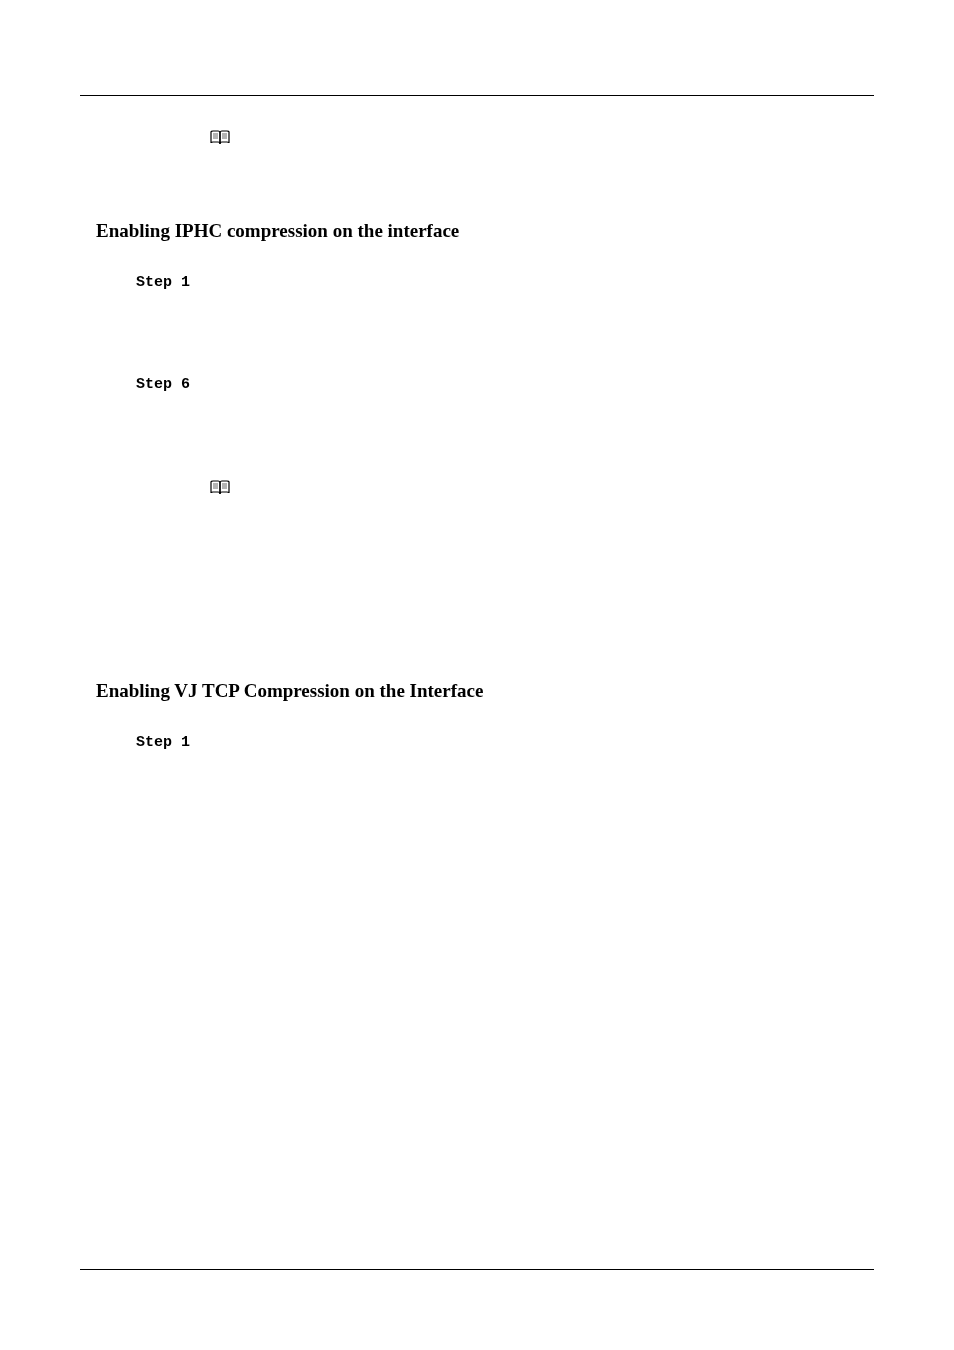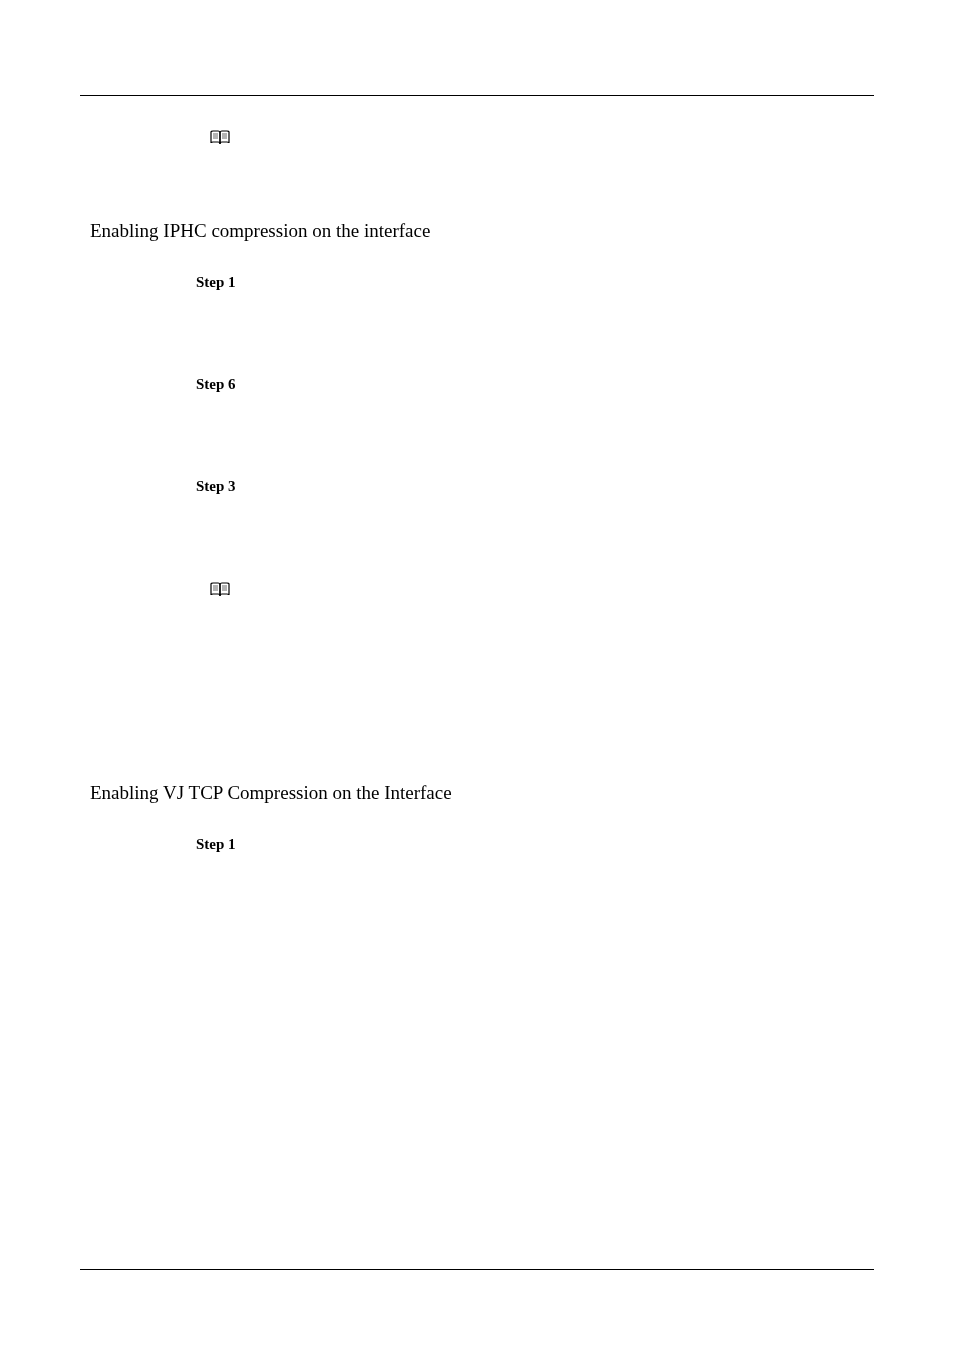--- a/index.html
+++ b/index.html
@@ -46,10 +46,10 @@
   }
   .section-heading {
     font-size: 19px;
-    font-weight: normal;
+    font-weight: bold;
     margin-top: 70px;
     margin-bottom: 32px;
-    margin-left: 10px;
+    margin-left: 16px;
   }
   .steps {
     margin-left: 116px;

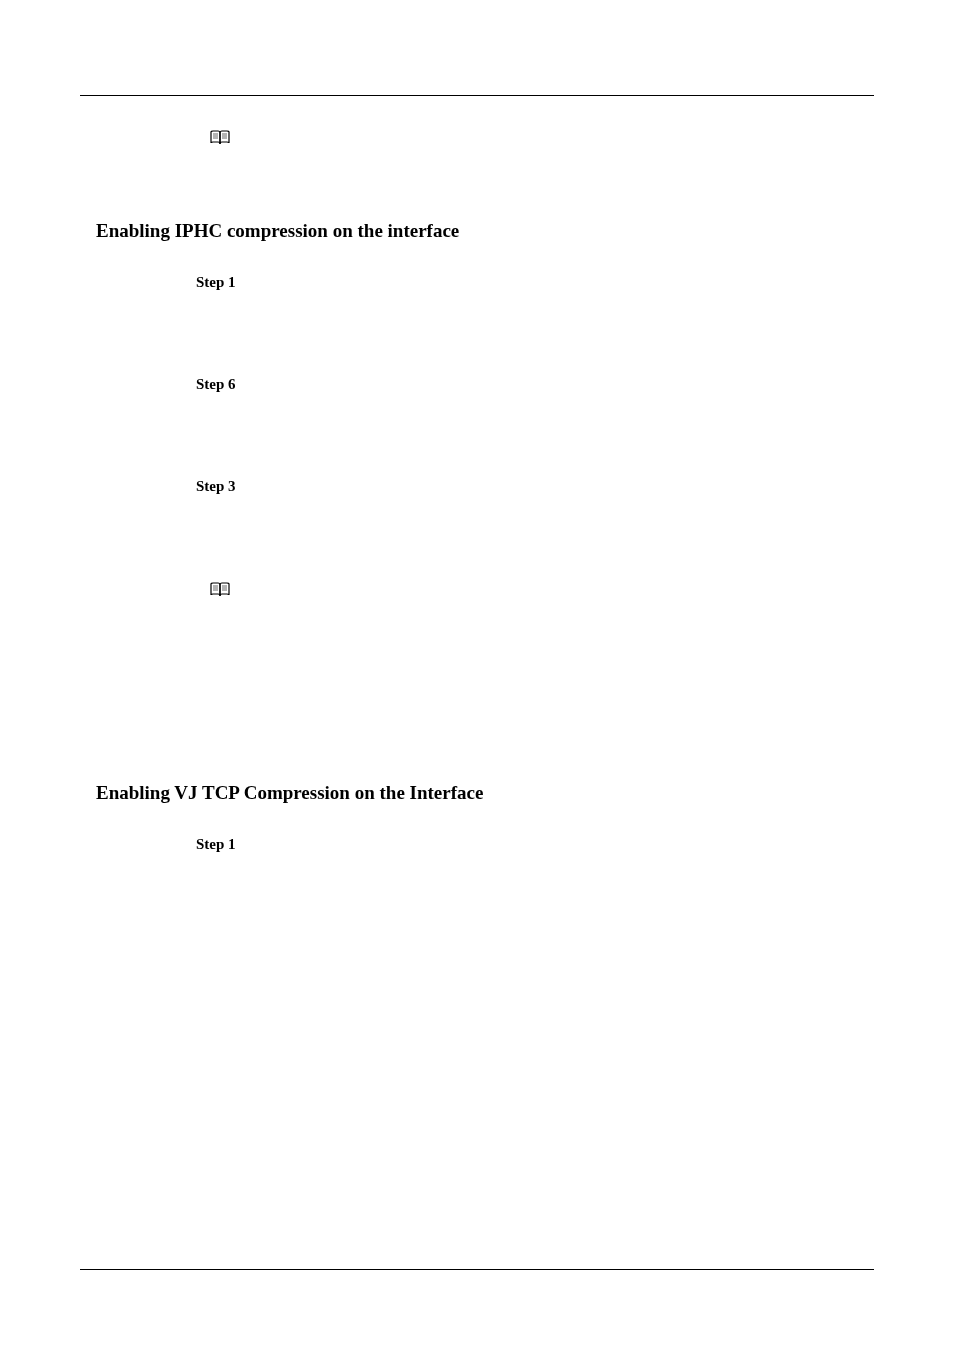--- a/index.html
+++ b/index.html
@@ -52,7 +52,8 @@
     margin-left: 16px;
   }
   .steps {
-    margin-left: 116px;
+    margin-left: 56px;
+    font-family: Liberation Mono, monospace;
   }
   .step {
     display: flex;

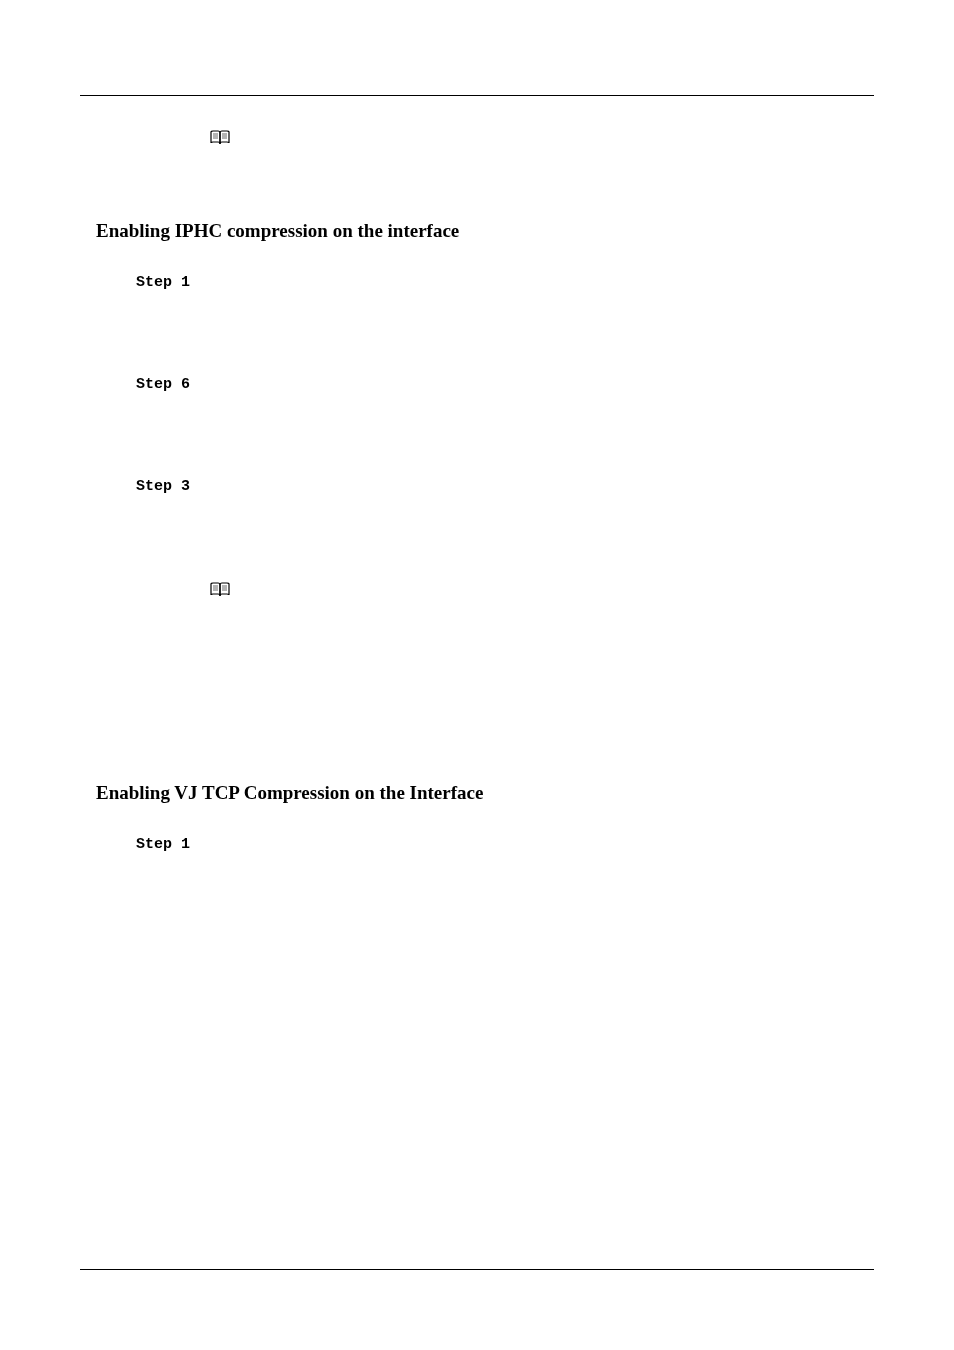--- a/index.html
+++ b/index.html
@@ -112,10 +112,6 @@
     <span class="step-label">Step 6</span>
     <span class="step-content">&nbsp;<br>&nbsp;</span>
   </div>
-  <div class="step">
-    <span class="step-label">Step 3</span>
-    <span class="step-content">&nbsp;<br>&nbsp;</span>
-  </div>
 </div>
 
 <div class="note-block" style="margin-top:20px;">

